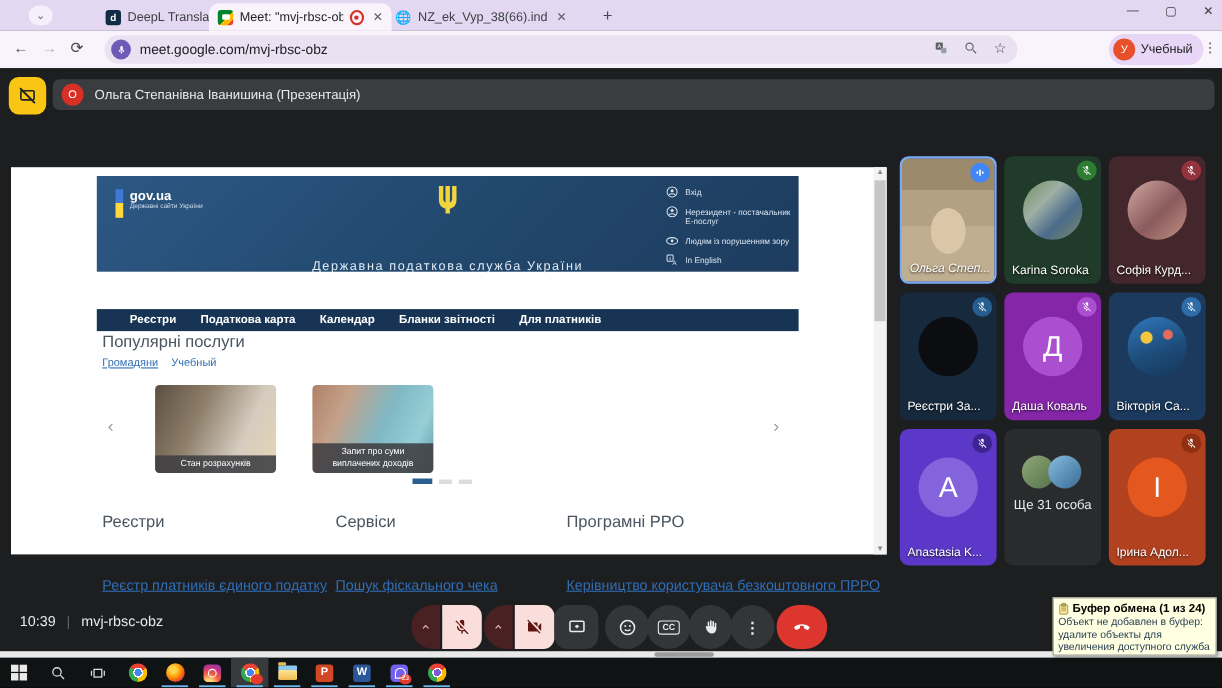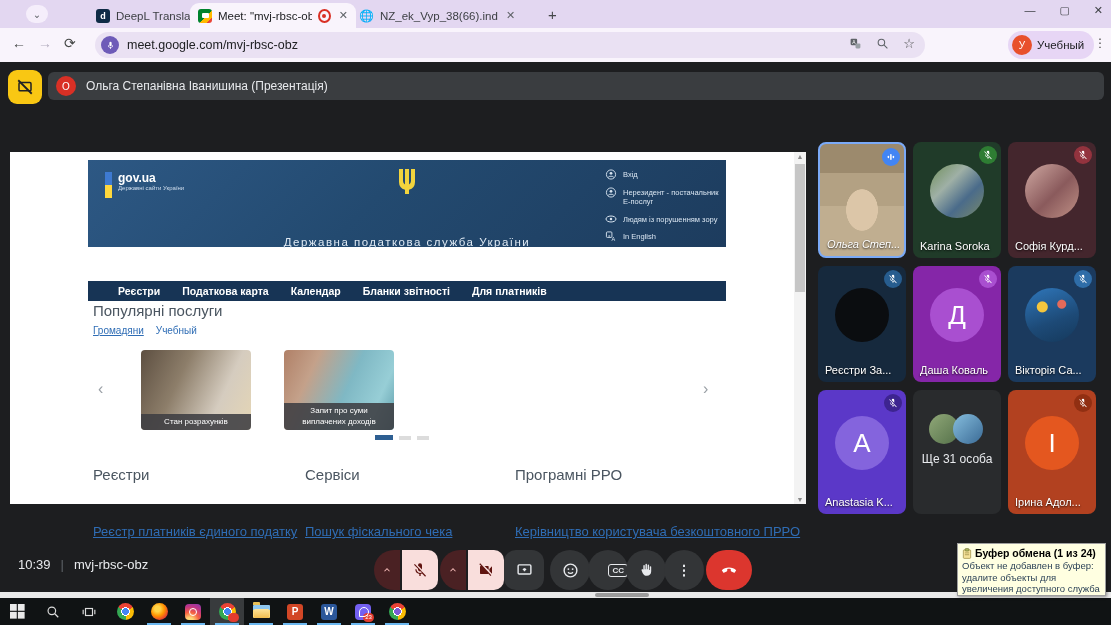--- a/index.html
+++ b/index.html
@@ -471,7 +471,7 @@
           <path d="M8.5 14.5c1.8 2 5.2 2 7 0" fill="none" stroke="#e8eaed" stroke-width="1.8"></path>
         </svg>
     </div>
-    <div class="cbtn round" style="left:588px;justify-content:flex-end;">
+    <div class="cbtn round" style="left:588px;">
       <span class="ccbox">CC</span>
     </div>
     <div class="cbtn round" style="left:626px;">

